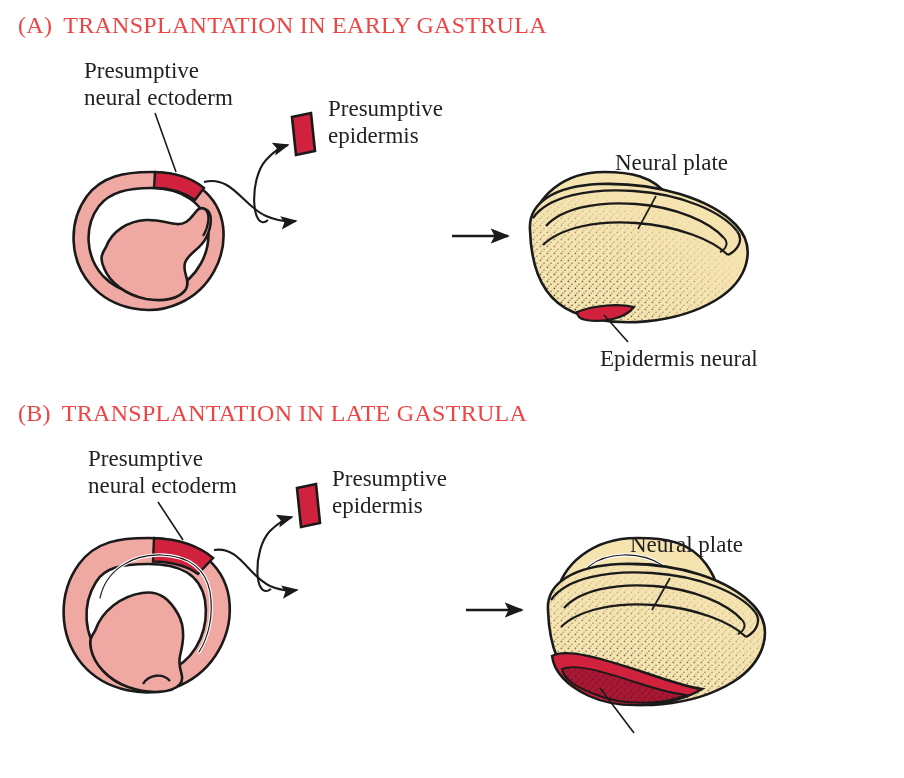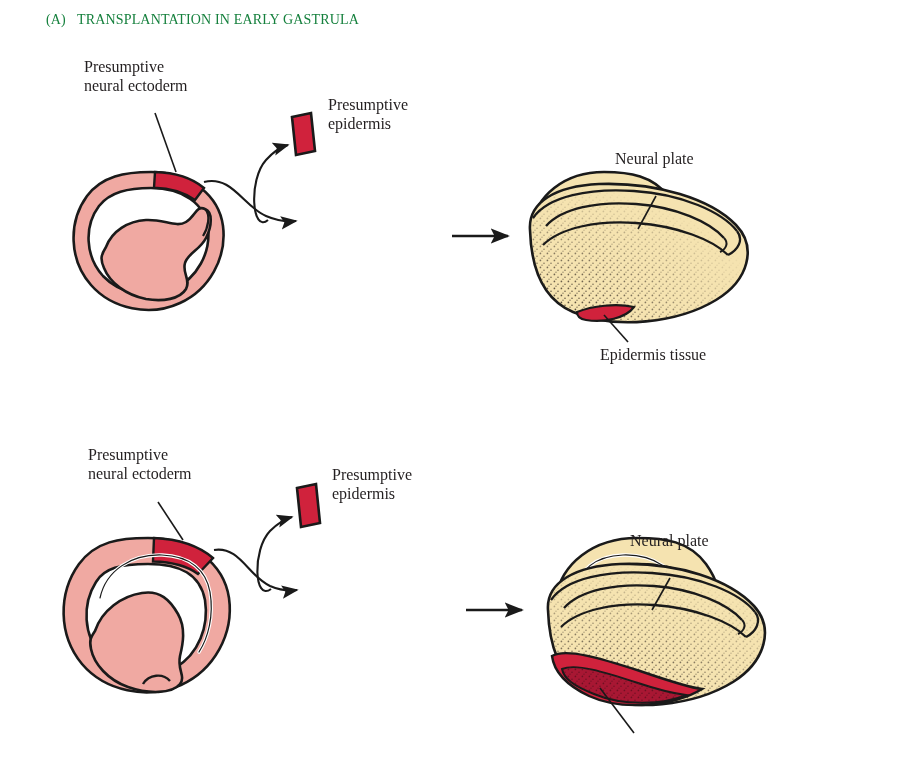--- a/index.html
+++ b/index.html
@@ -12,8 +12,8 @@
   #panel-a{top:0;height:390px;}
   #panel-b{top:388px;height:390px;}
   .panel-title{
-    position:absolute;font-size:14px;letter-spacing:.012em;
-    color:#15803d;white-space:nowrap;margin-left:28px;
+    position:absolute;font-size:24px;letter-spacing:.012em;
+    color:#ef4444;white-space:nowrap;
   }
   .panel-title .tag{margin-right:11px;}
   .lbl{

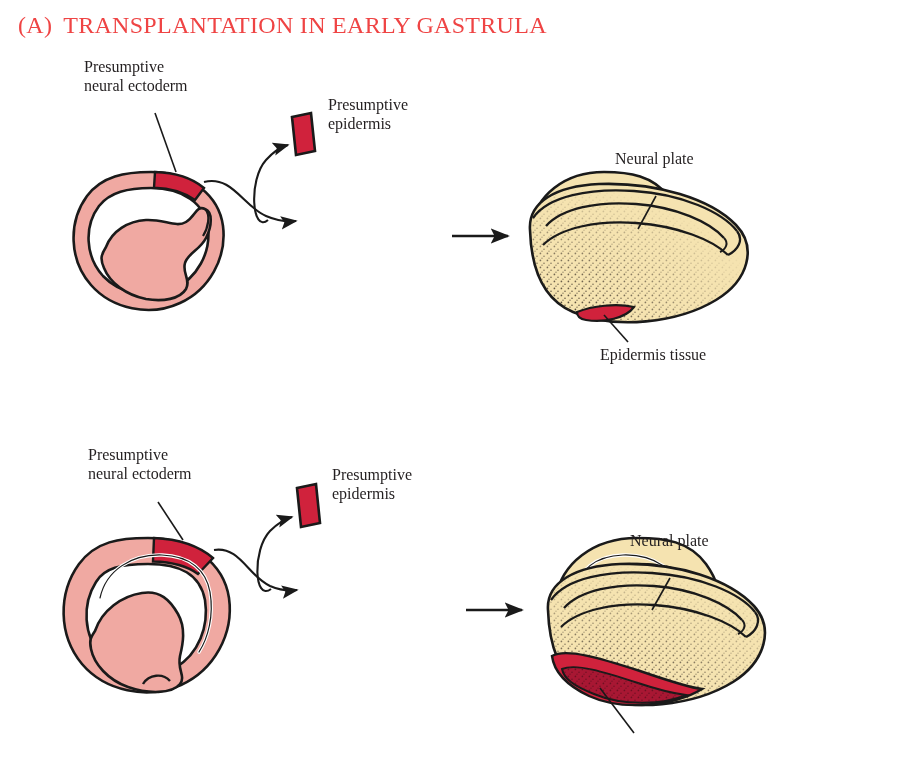--- a/index.html
+++ b/index.html
@@ -17,7 +17,7 @@
   }
   .panel-title .tag{margin-right:11px;}
   .lbl{
-    position:absolute;font-size:16px;line-height:1.17;
+    position:absolute;font-size:23px;line-height:1.17;
     color:#231f20;white-space:pre;font-family:Liberation Serif, serif;
   }
   svg{position:absolute;left:0;top:0;overflow:visible;}

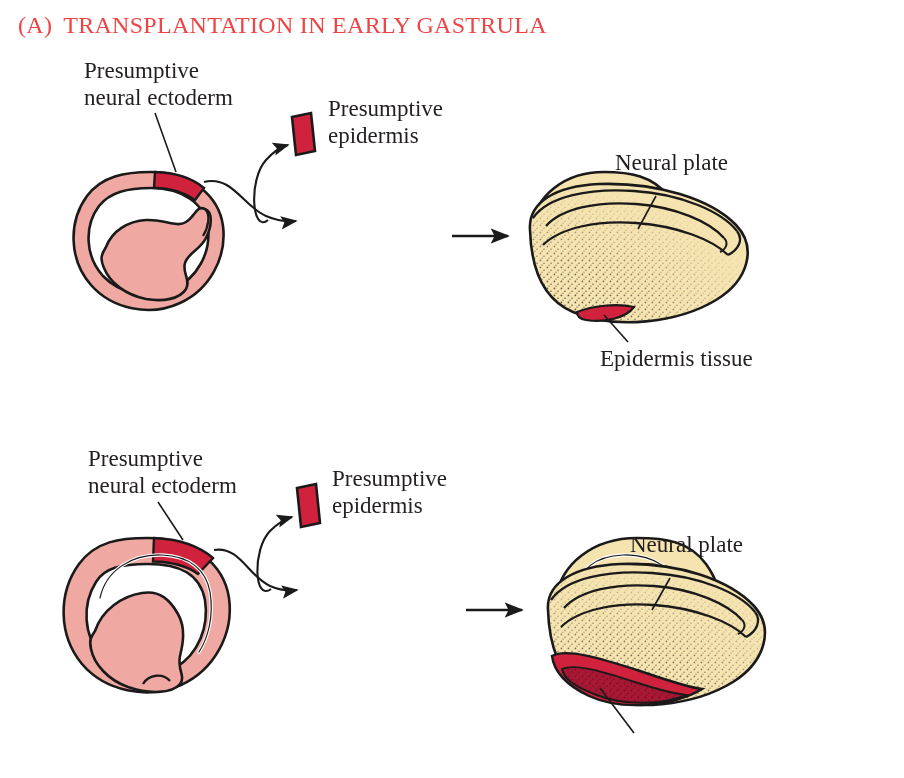--- a/index.html
+++ b/index.html
@@ -159,7 +159,7 @@
   <div class="lbl" style="left:328px;top:96px;">Presumptive
 epidermis</div>
   <div class="lbl" style="left:615px;top:150px;">Neural plate</div>
-  <div class="lbl" style="left:600px;top:346px;">Epidermis tissue</div>
+  <div class="lbl" style="left:600px;top:346px;">Epidermis neural</div>
 </div>
 
 <div class="panel" id="panel-b">

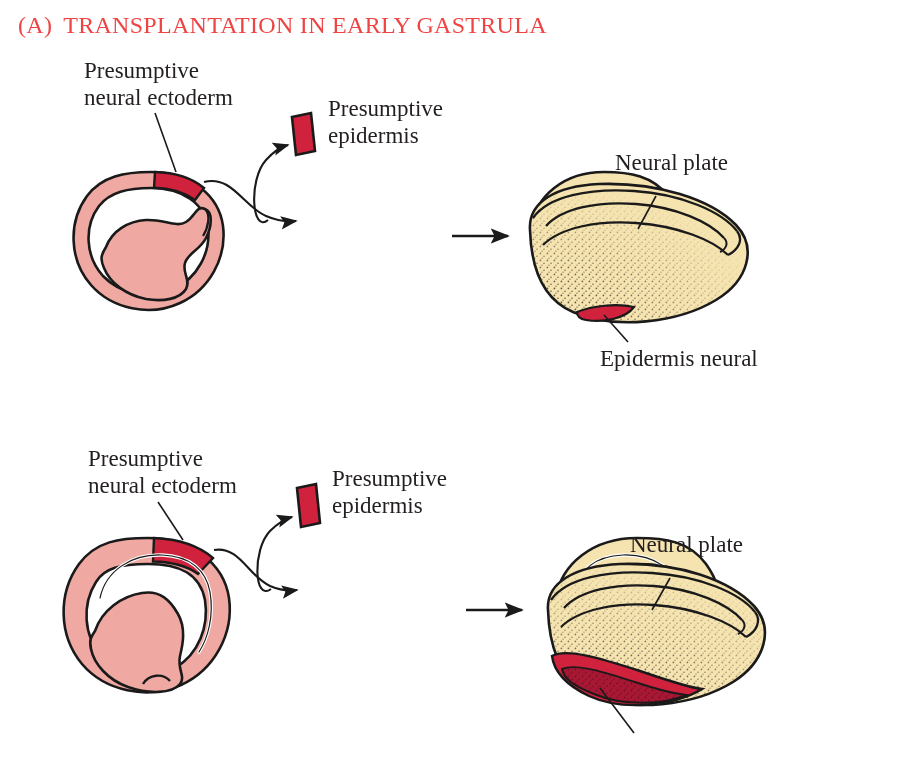--- a/index.html
+++ b/index.html
@@ -164,6 +164,9 @@
 
 <div class="panel" id="panel-b">
 
+  <div class="panel-title" style="left:18px;top:12px;">
+    <span class="tag">(B)</span><span>TRANSPLANTATION IN LATE GASTRULA</span>
+  </div>
 
   <svg class="art" viewBox="0 0 904 390">
     <defs>

